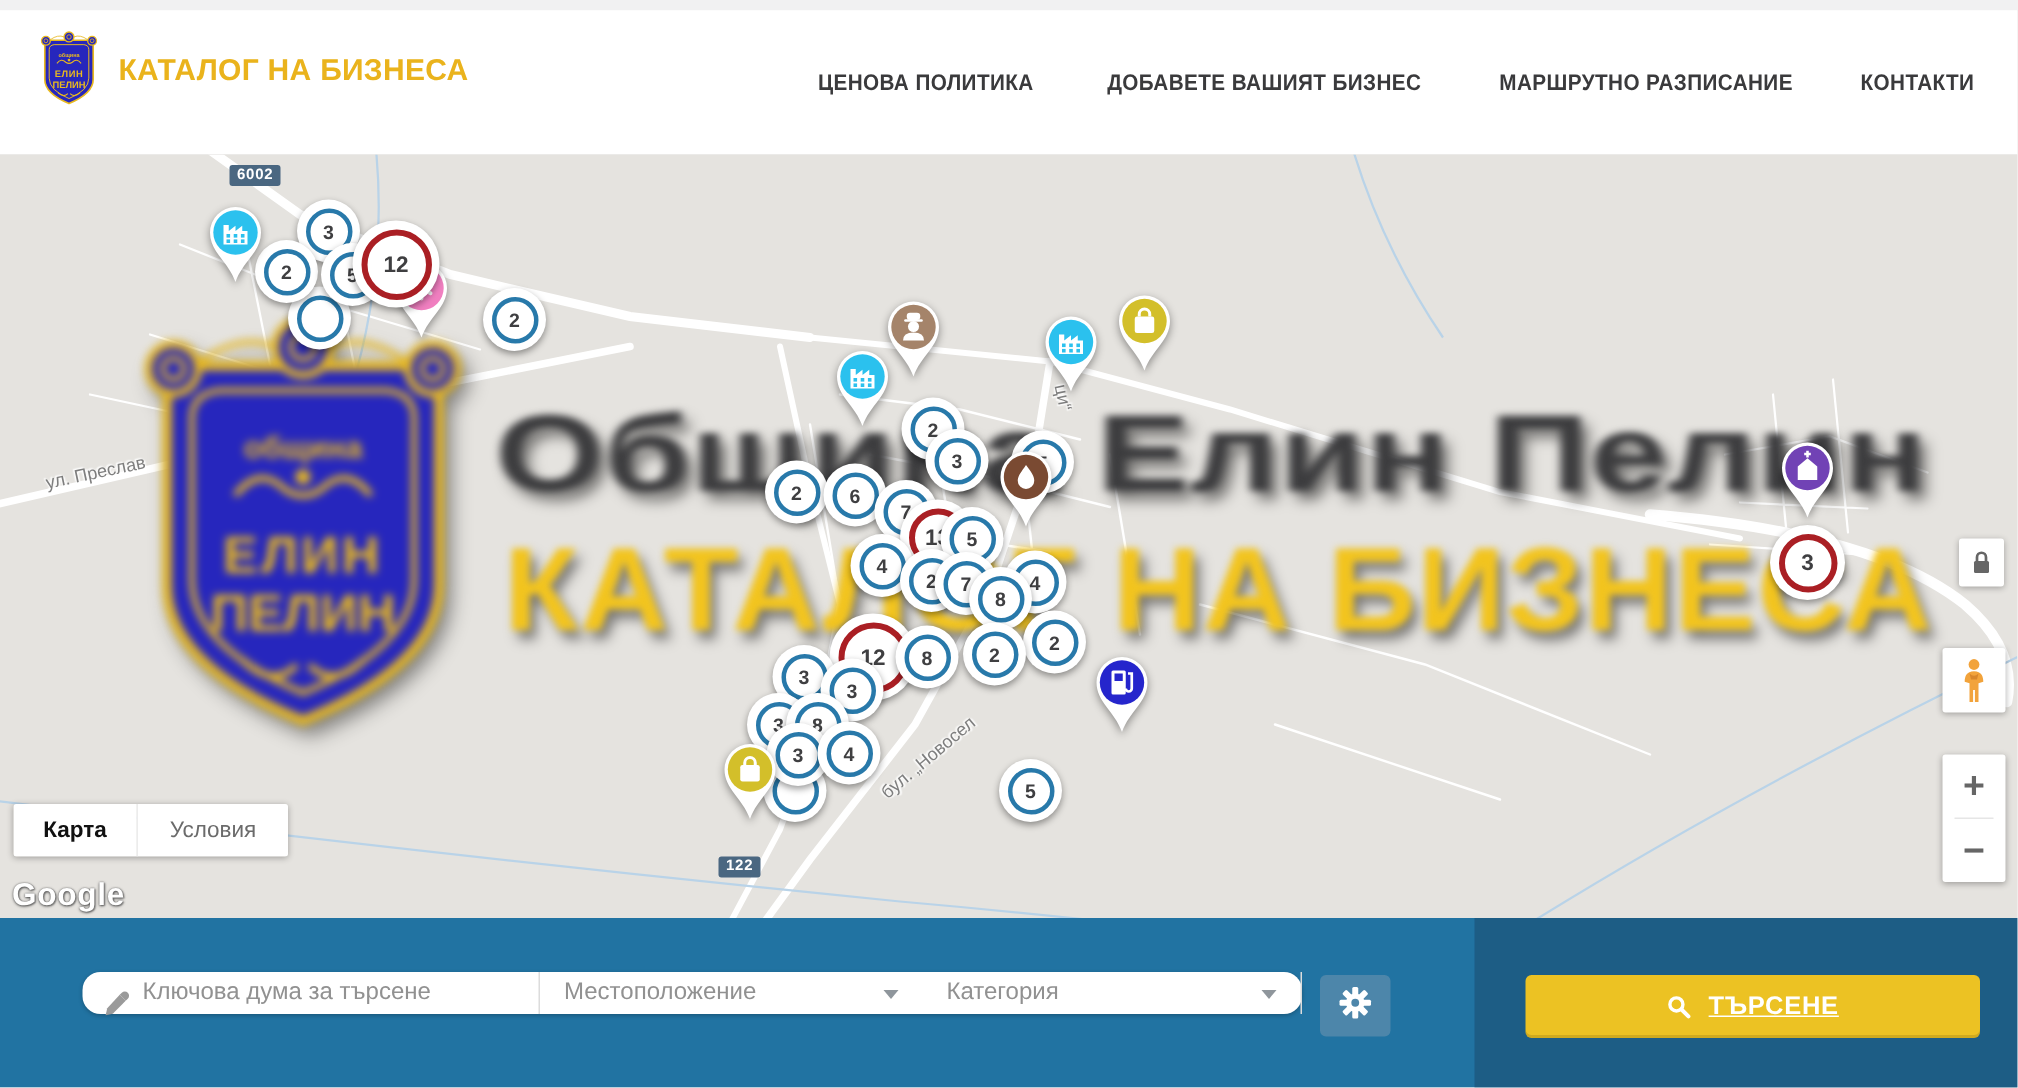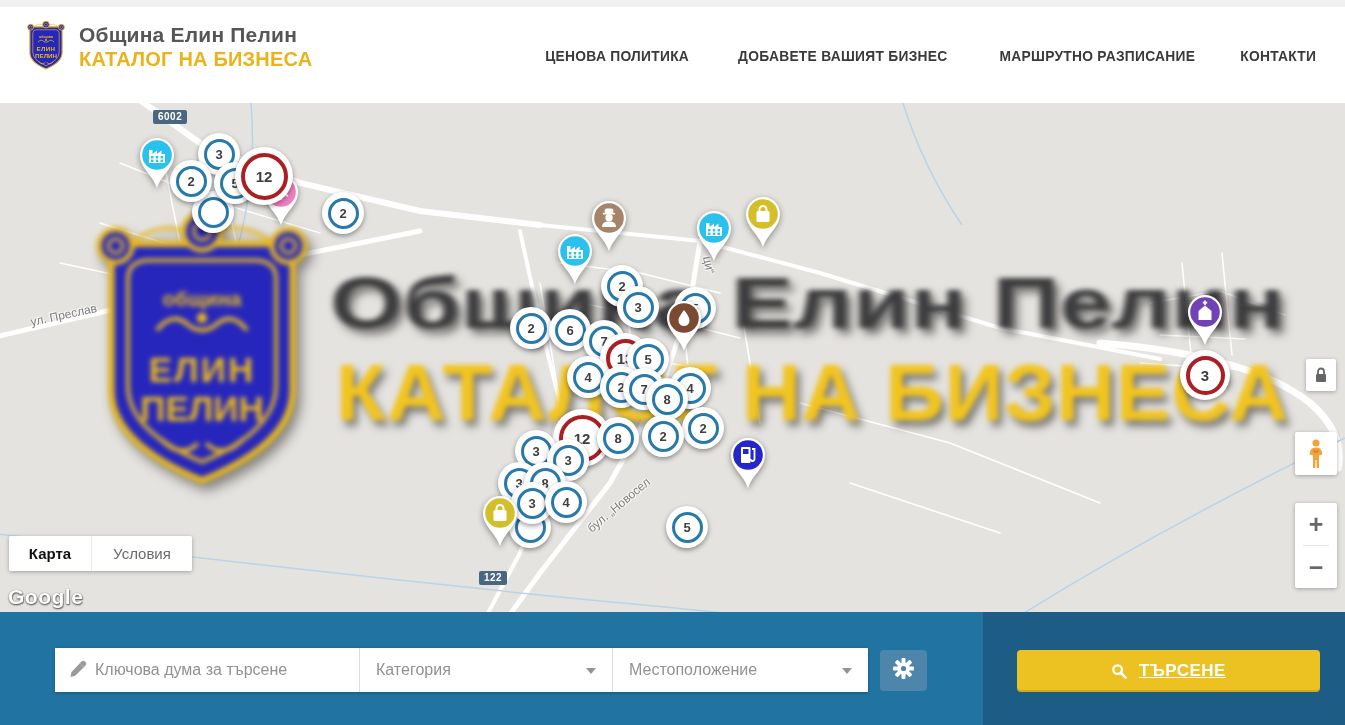--- a/index.html
+++ b/index.html
@@ -117,7 +117,6 @@
     <path d="M40 110 Q50 120 58 112 M62 112 Q70 120 80 110" fill="none" stroke="#e8b91f" stroke-width="2"></path>
   </svg></div>
     <div>
-      <div class="logo-title">Община Елин Пелин</div>
       <div class="logo-subtitle">КАТАЛОГ НА БИЗНЕСА</div>
     </div>
   </div>

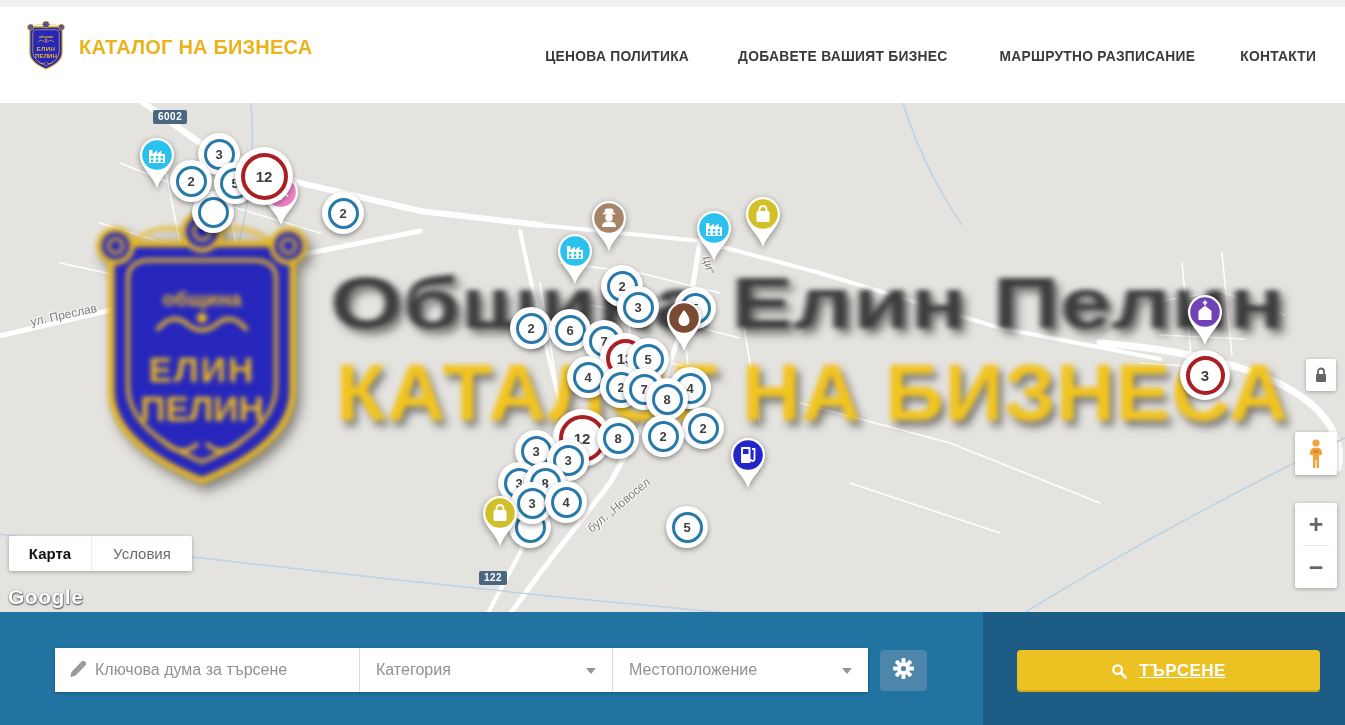--- a/index.html
+++ b/index.html
@@ -67,8 +67,8 @@
   
   .searchbar{position:absolute;left:0;top:612px;width:1345px;height:113px;background:#2173a2;}
   .searchbar .dark-side{position:absolute;left:983px;top:0;right:0;bottom:0;background:#1d5d85;}
-  .search-fields{position:absolute;left:55px;top:36px;width:813px;height:44px;background:#fff;
-    border-radius:0;display:flex;box-shadow:0 1px 3px rgba(0,0,0,.25);}
+  .search-fields{position:absolute;left:55px;top:36px;width:813px;height:28px;background:#fff;
+    border-radius:12px;display:flex;box-shadow:0 1px 3px rgba(0,0,0,.25);}
   .sf{position:relative;height:100%;display:flex;align-items:center;box-sizing:border-box;}
   .sf-keyword{width:305px;border-right:1px solid #dcdcdc;}
   .sf-category{width:253px;border-right:1px solid #dcdcdc;}

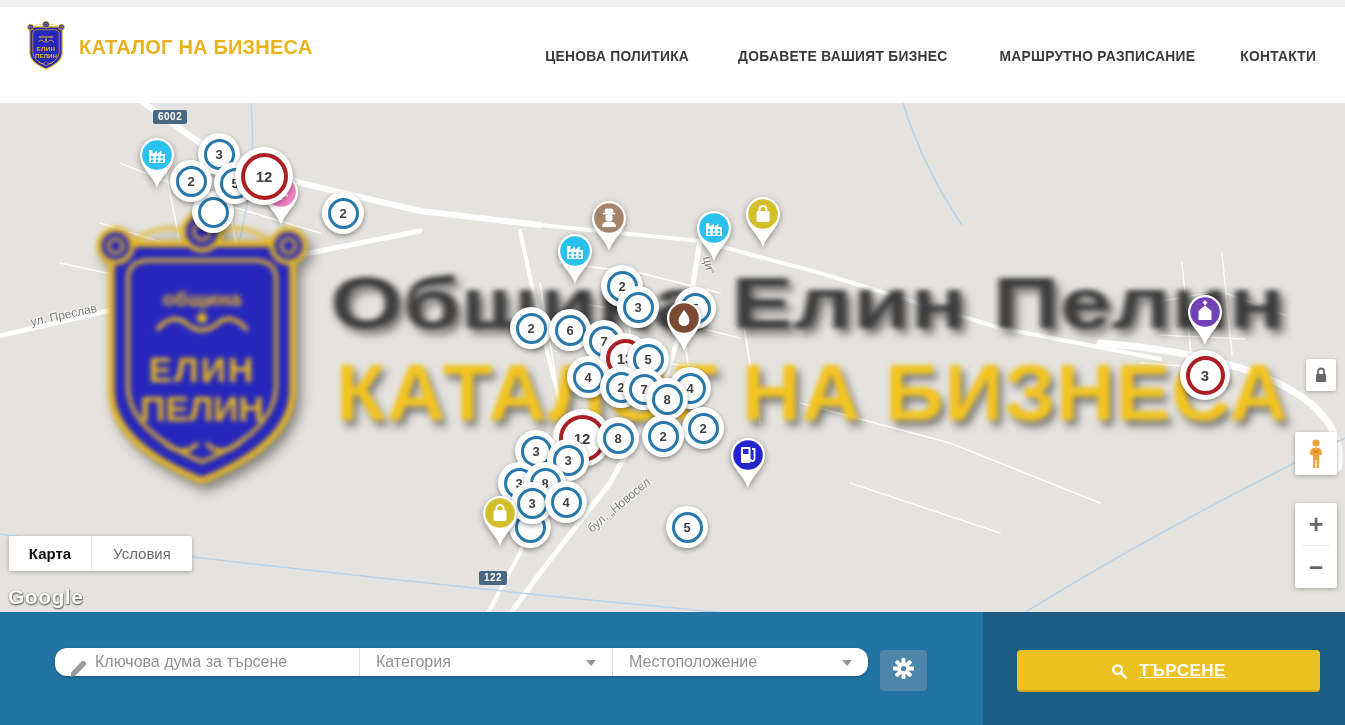--- a/index.html
+++ b/index.html
@@ -493,12 +493,12 @@
       </span>
       <input type="text" placeholder="Ключова дума за търсене" style="">
     </div>
+    <div class="sf sf-location">
+      <div class="fake-select">Местоположение</div>
+      <span class="chevron"></span>
+    </div>
     <div class="sf sf-category">
       <div class="fake-select">Категория</div>
-      <span class="chevron"></span>
-    </div>
-    <div class="sf sf-location">
-      <div class="fake-select">Местоположение</div>
       <span class="chevron"></span>
     </div>
   </div>

